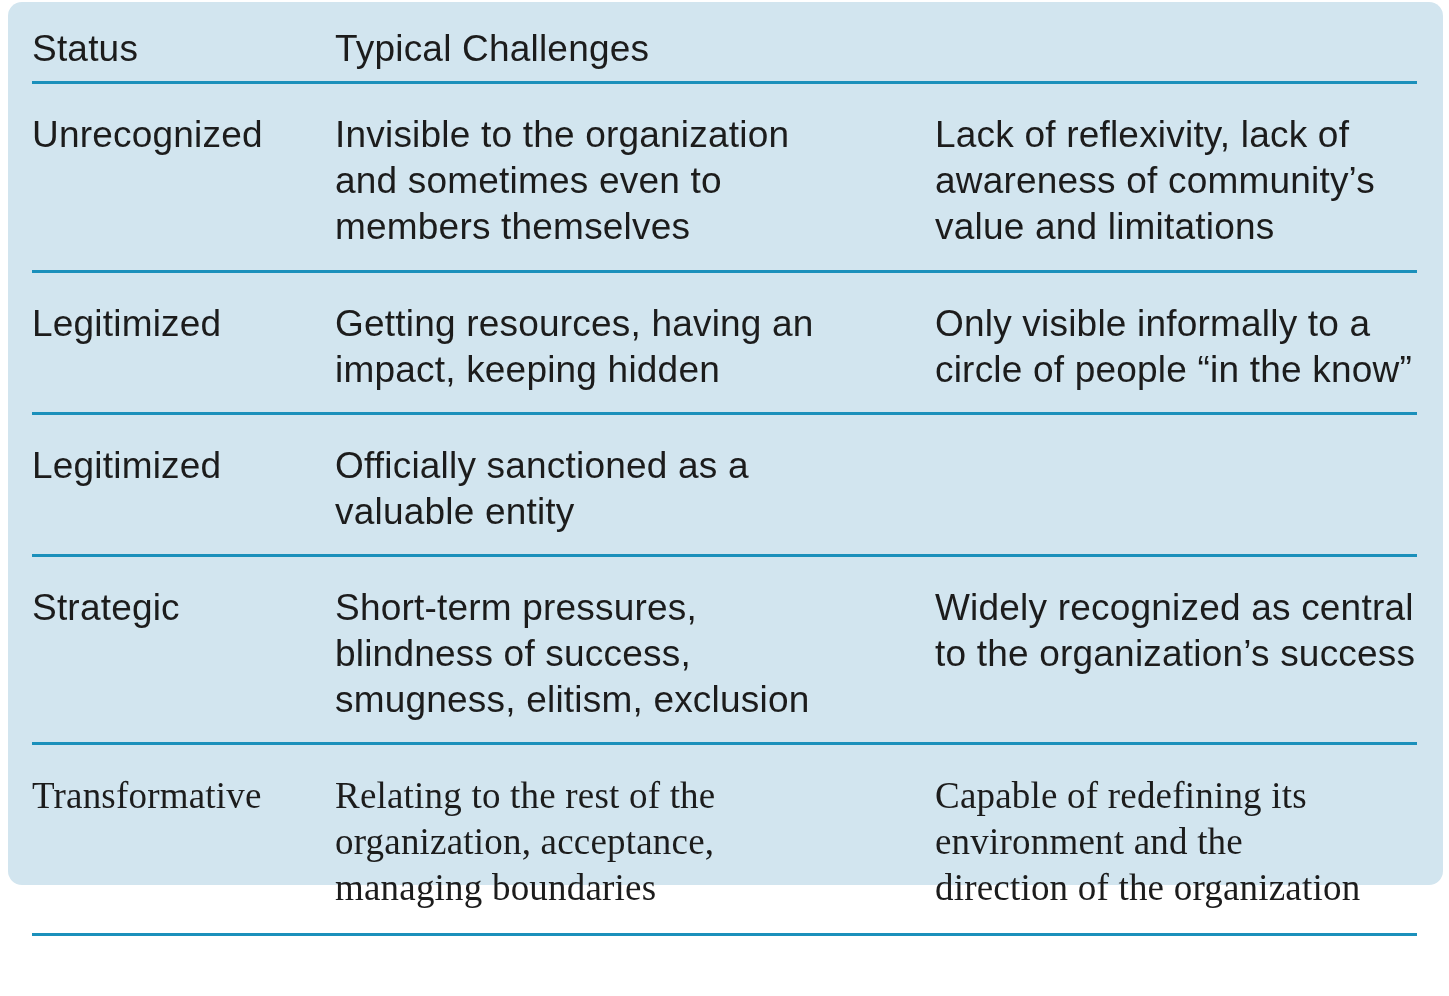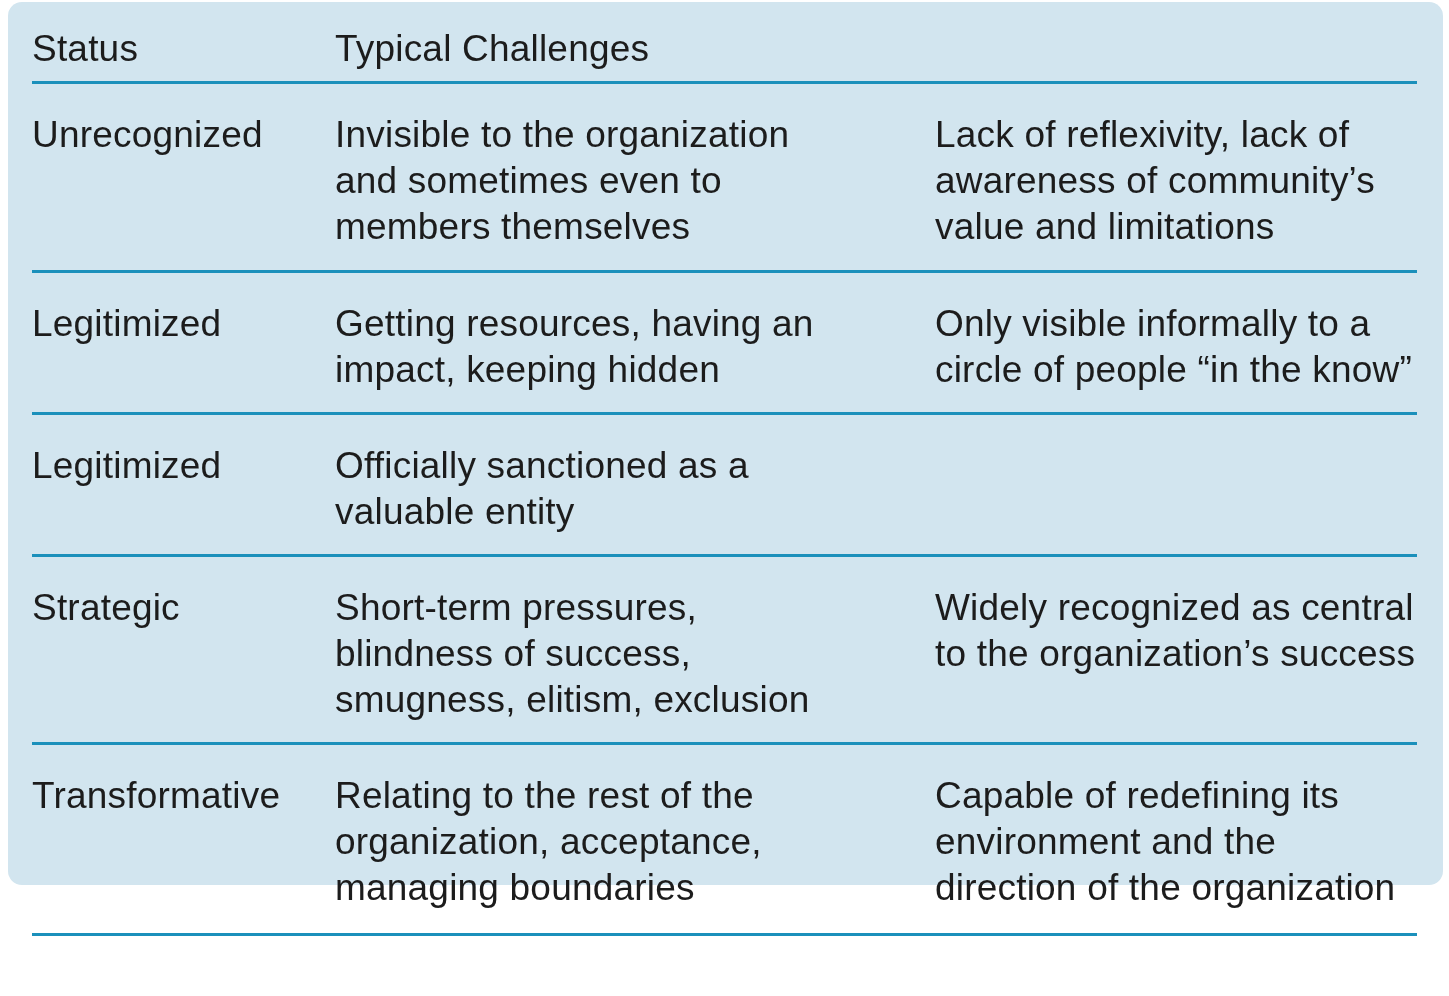--- a/index.html
+++ b/index.html
@@ -49,7 +49,7 @@
   .row-2{height:139px;}
   .row-3{height:139px;}
   .row-4{height:185px;}
-  .row-5{height:188px;}
+  .row-5{height:188px;font-family:Liberation Serif, serif;}
 </style>
 </head>
 <body>

